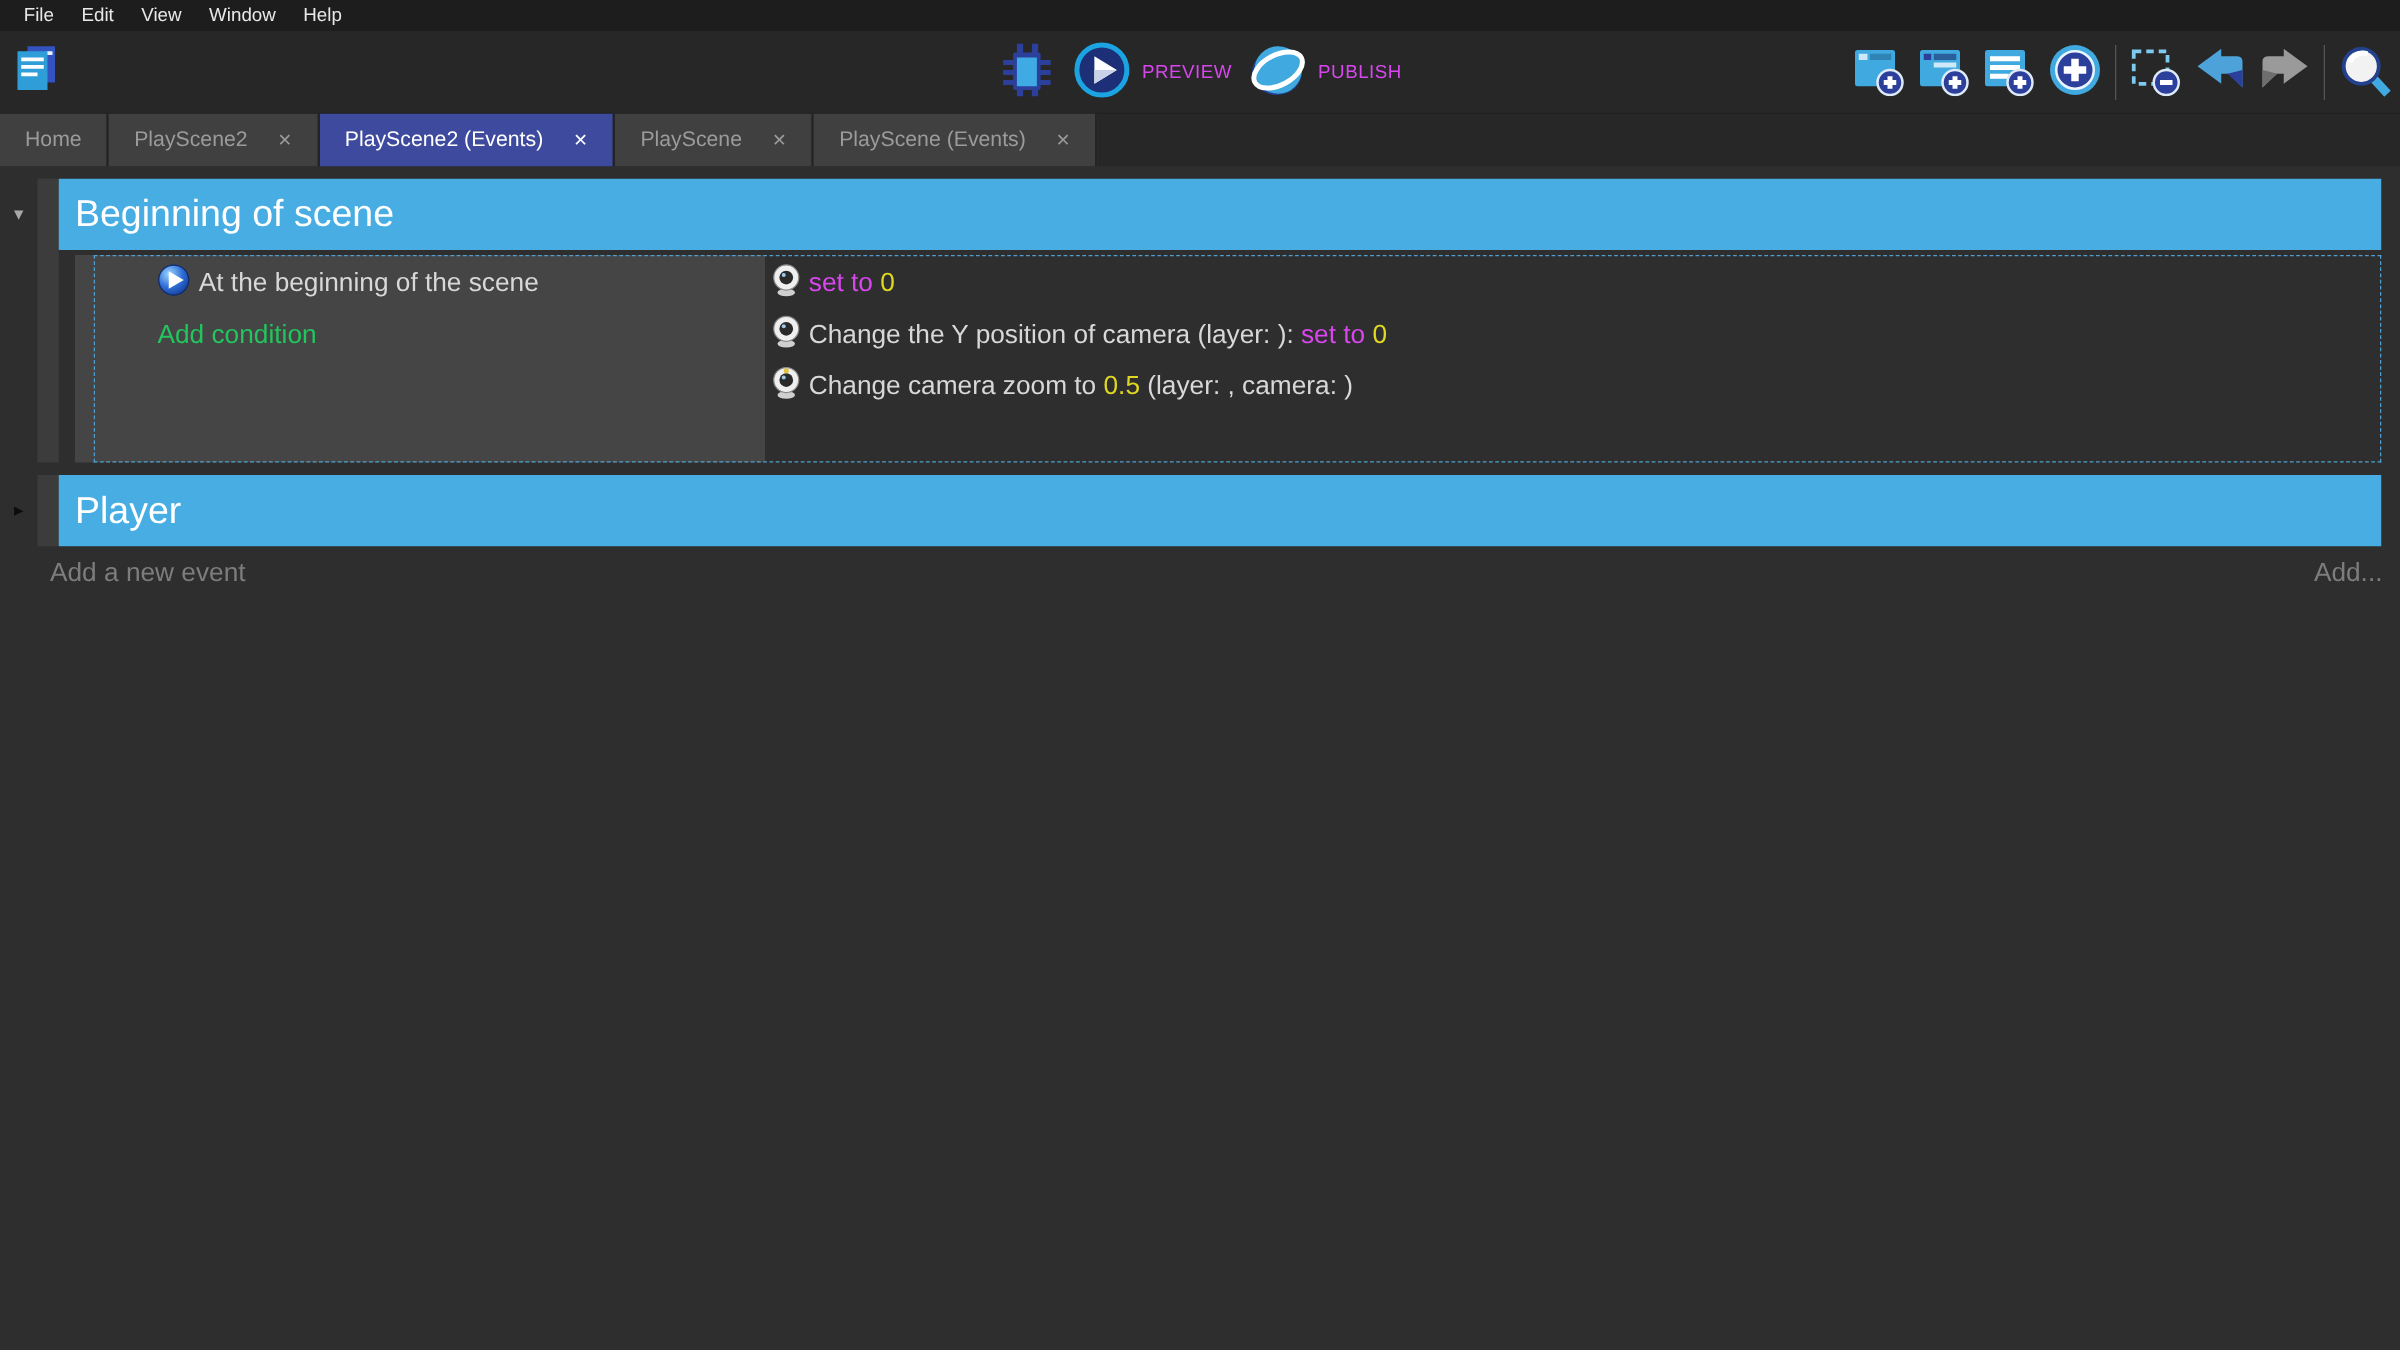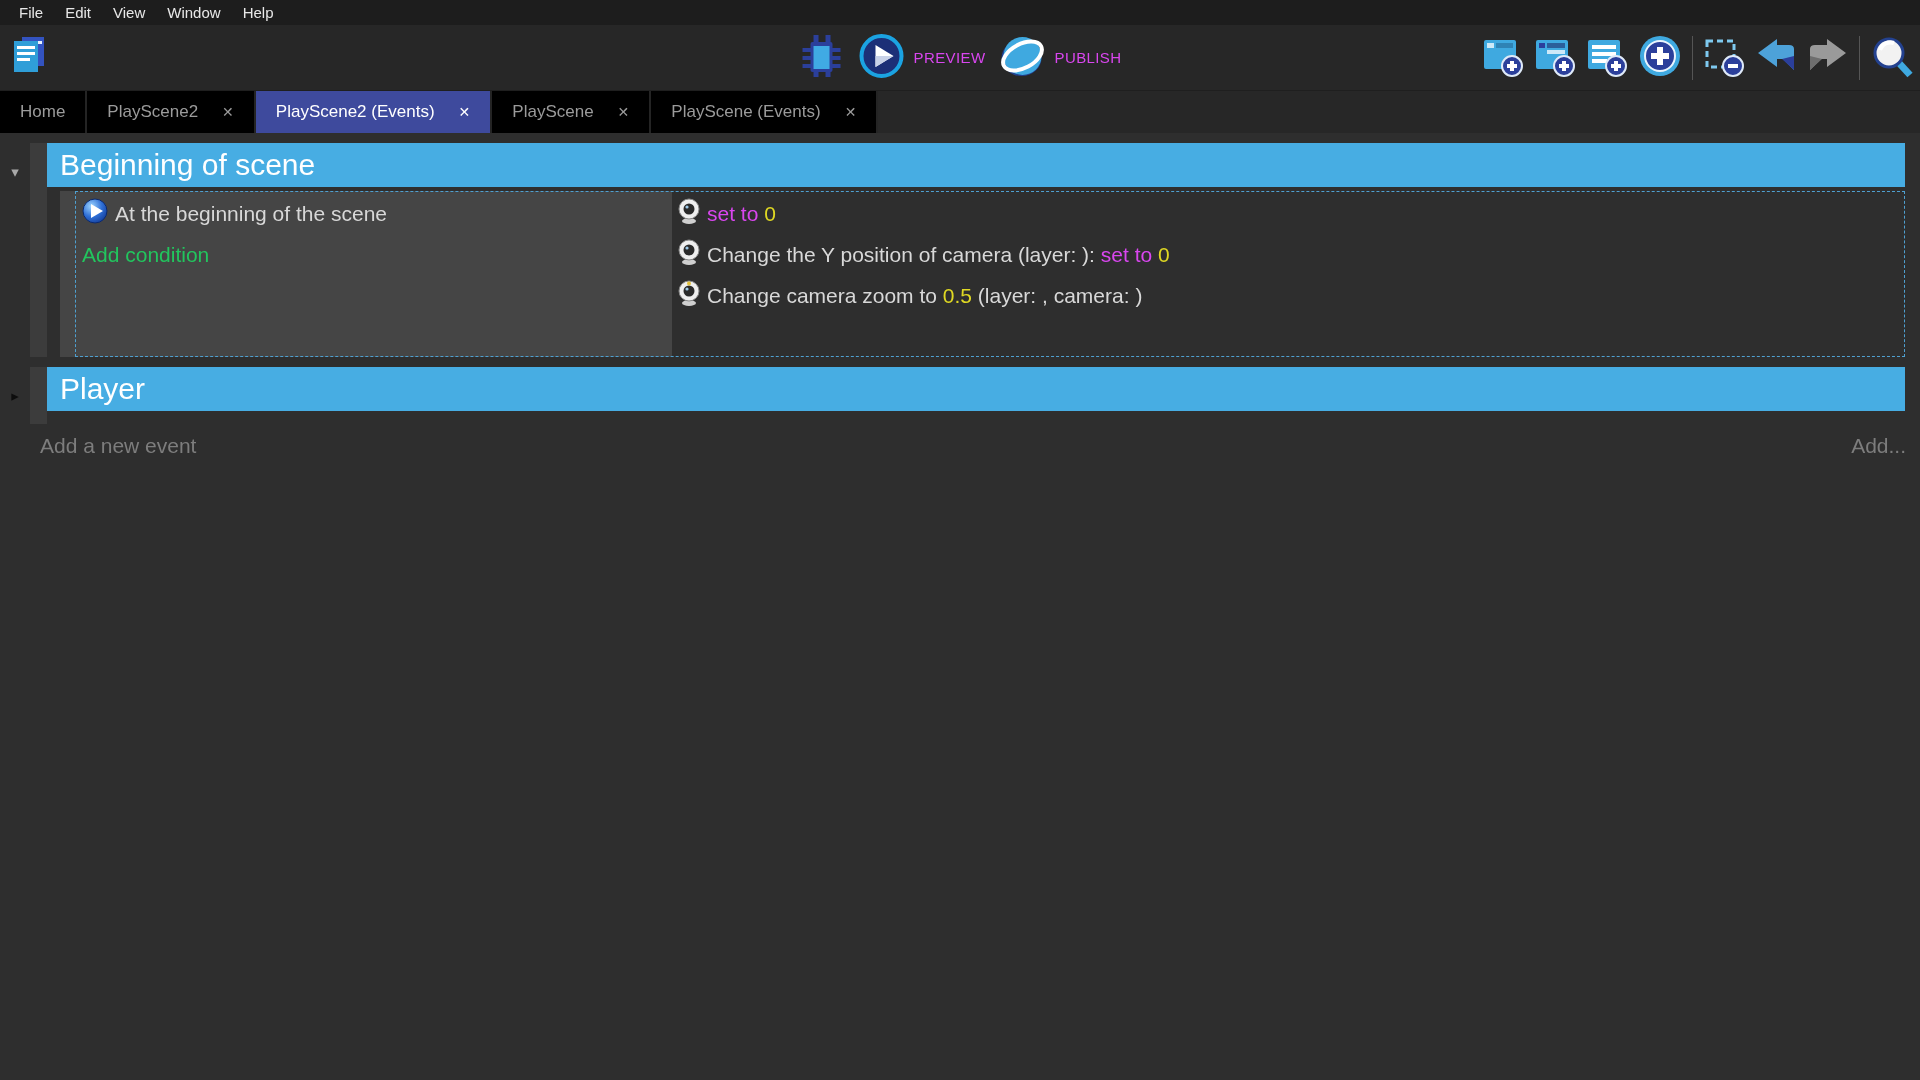--- a/index.html
+++ b/index.html
@@ -24,7 +24,7 @@
 
   
   .tabbar { height:43px; background:#272727; display:flex; border-top:1px solid #1f1f1f; }
-  .tab { display:flex; align-items:center; background:#000000; color:#9b9b9b; font-size:17px;
+  .tab { display:flex; align-items:center; background:#404040; color:#9b9b9b; font-size:17px;
          padding:0 20px; border-right:2px solid #242424; cursor:pointer; white-space:nowrap; }
   .tab .tab-close { margin-left:24px; font-size:14px; color:#9b9b9b; }
   .tab.active { background:#3e4a9d; color:#ffffff; }

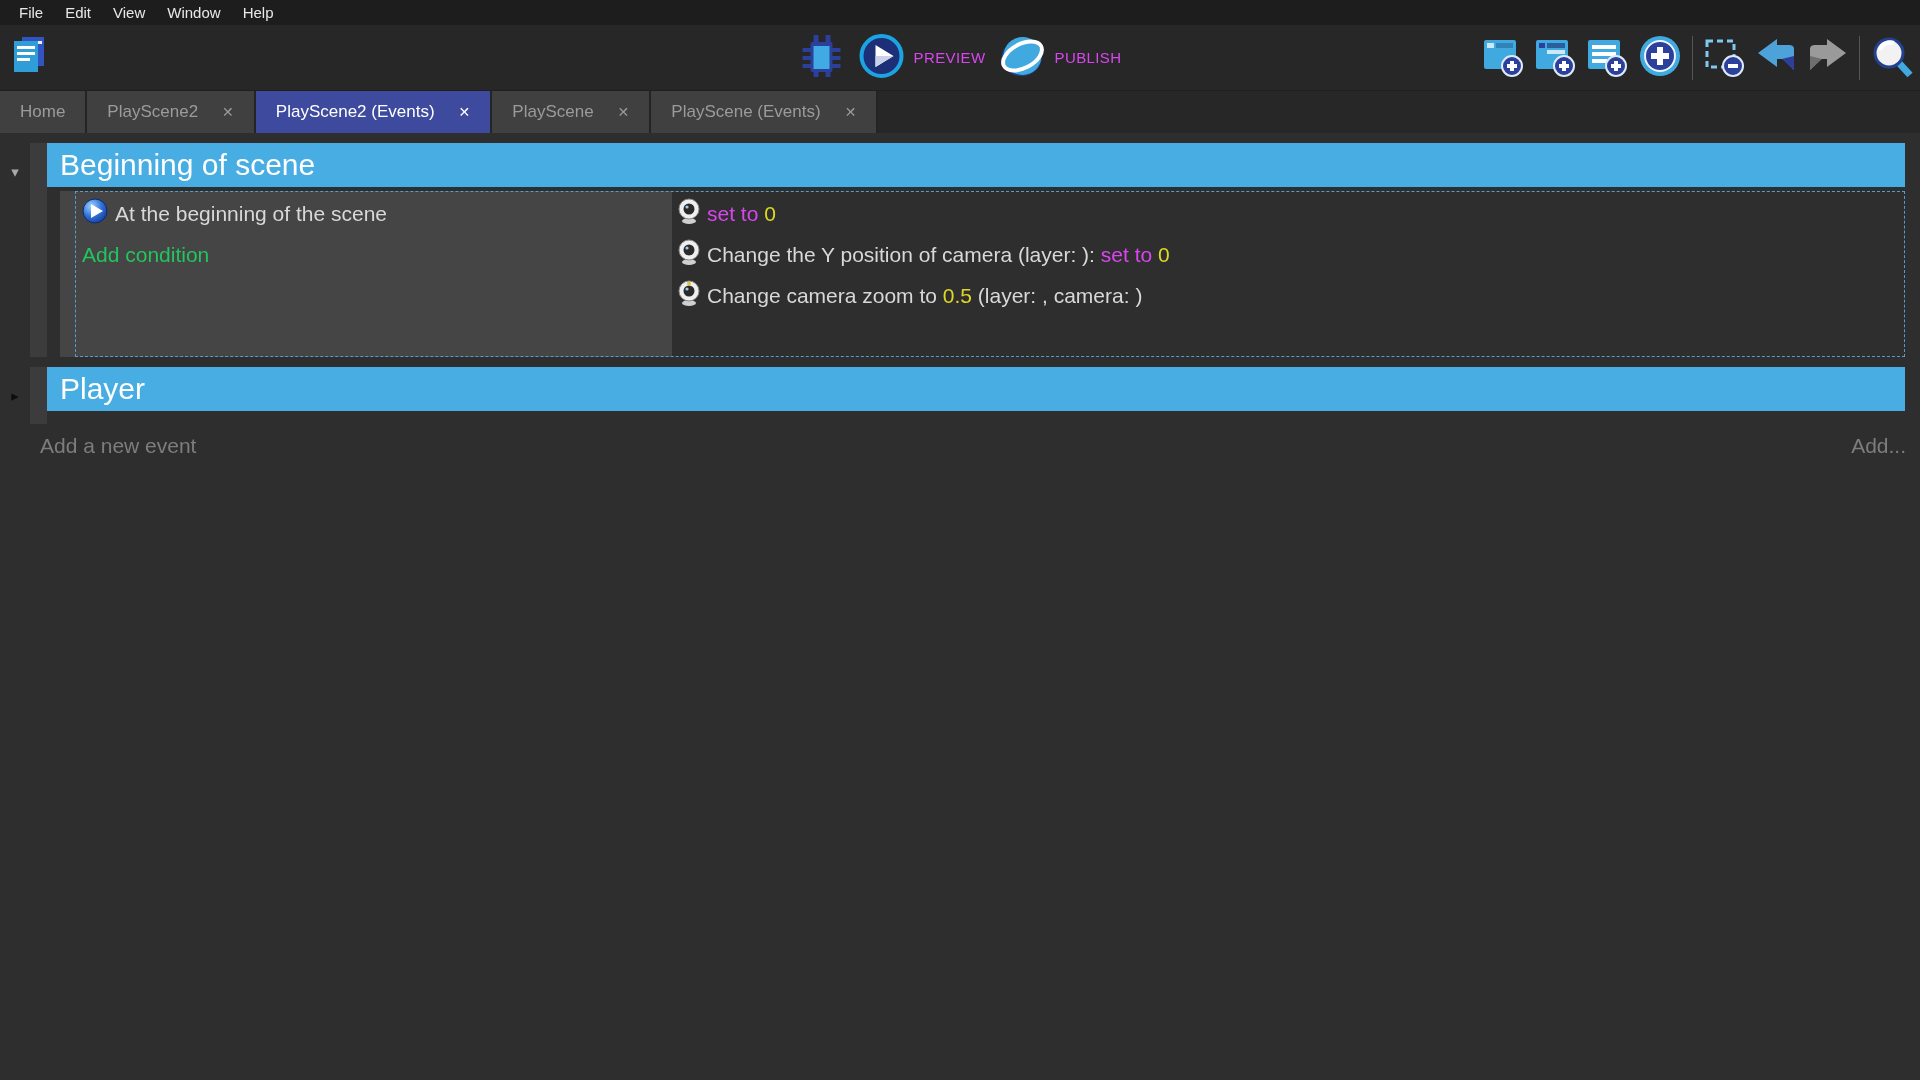--- a/index.html
+++ b/index.html
@@ -39,7 +39,7 @@
   .caret.right { color:#0d0d0d; }
   .handle-col { width:17px; background:#3c3c3c; }
   .event-main { flex:1; margin-right:15px; }
-  .group-header { height:44px; background:#47ade3; color:#ffffff; font-size:30px;
+  .group-header { height:57px; background:#47ade3; color:#ffffff; font-size:30px;
                   display:flex; align-items:center; padding-left:13px; cursor:pointer; }
   .event-body { position:relative; display:flex; margin-top:4px; margin-left:13px; min-height:166px; }
   .selection-outline { position:absolute; left:15px; top:0; right:0; bottom:0;

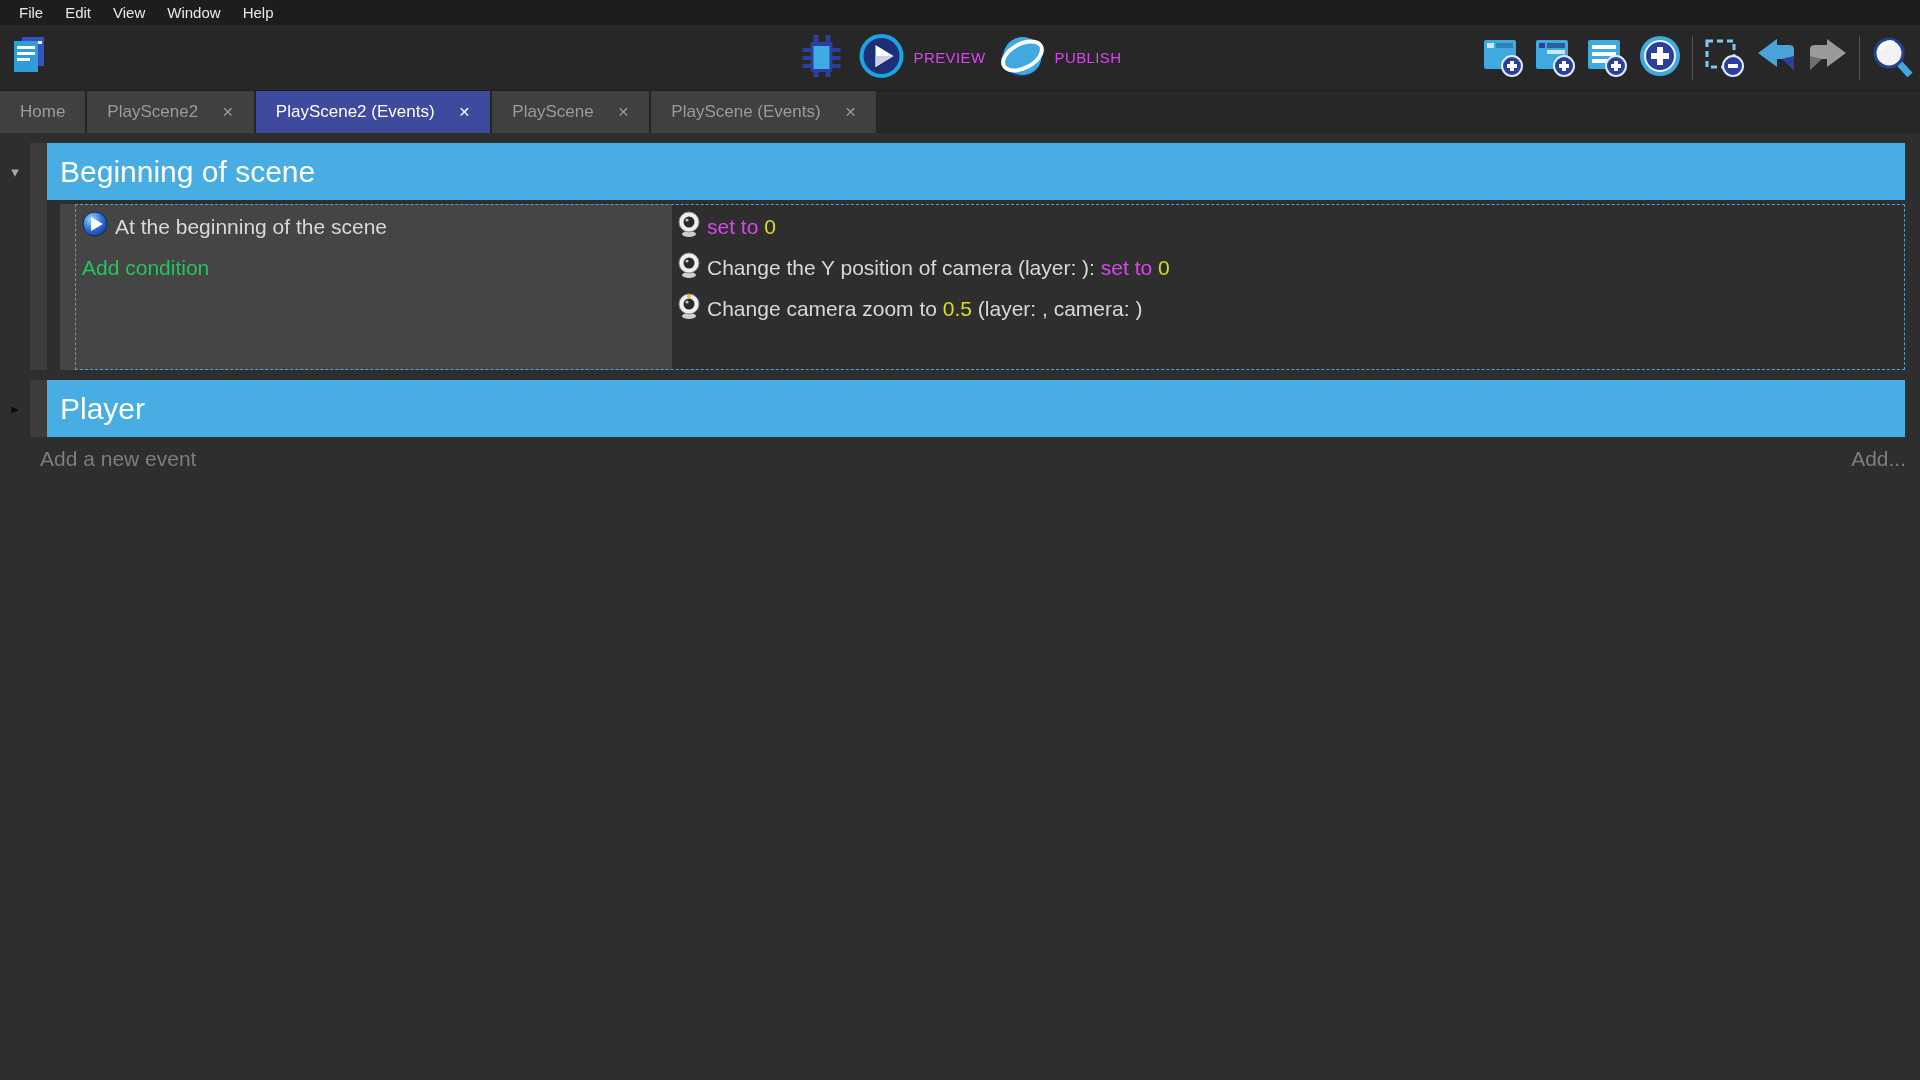--- a/index.html
+++ b/index.html
@@ -44,7 +44,7 @@
   .event-body { position:relative; display:flex; margin-top:4px; margin-left:13px; min-height:166px; }
   .selection-outline { position:absolute; left:15px; top:0; right:0; bottom:0;
                        border:1px dashed #4fa0d0; pointer-events:none; }
-  .conditions { width:612px; background:#454545; padding-top:2px; }
+  .conditions { width:552px; background:#454545; padding-top:2px;padding-left:44px; }
   .actions { flex:1; padding:2px 0 0 6px; }
   .sheet-row { display:flex; align-items:center; height:41px; font-size:21px; color:#d8d8d8;
                cursor:pointer; white-space:nowrap; }

